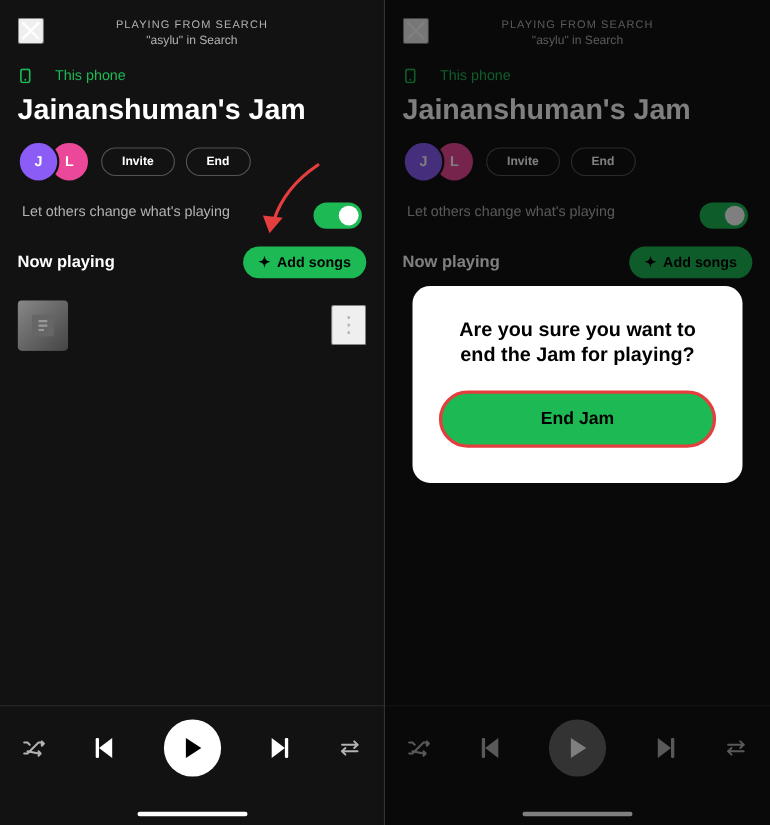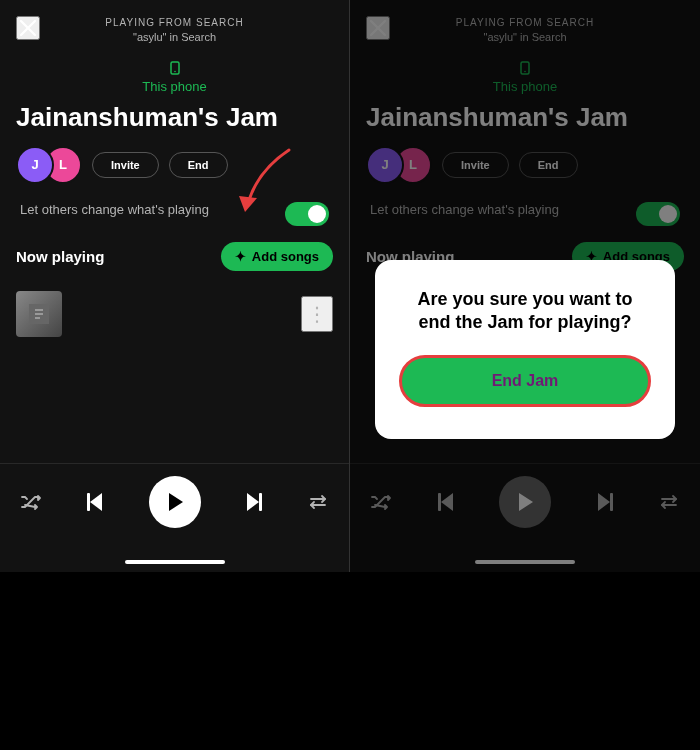--- a/index.html
+++ b/index.html
@@ -14,7 +14,7 @@
 
     .panel {
       width: 350px;
-      height: 572px;
+      height: 750px;
       background: #121212;
       display: flex;
       flex-direction: column;

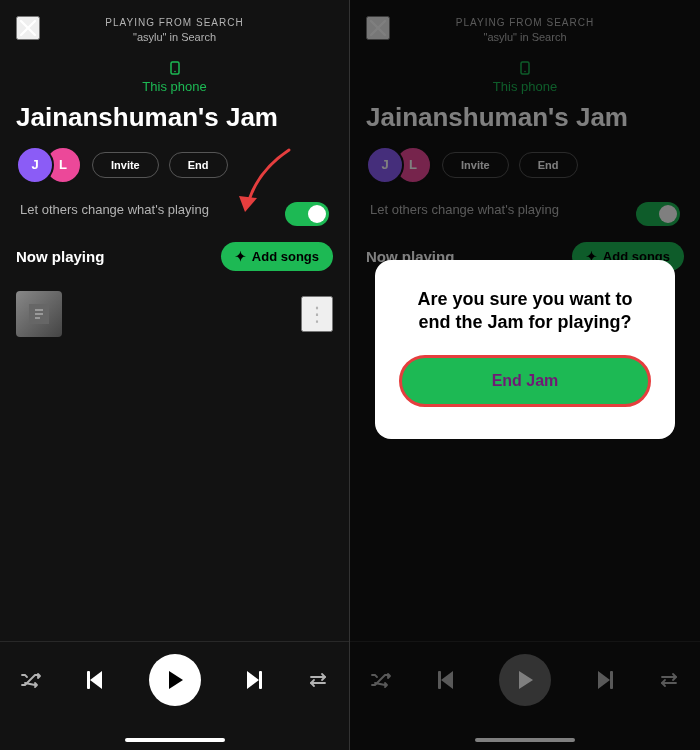--- a/index.html
+++ b/index.html
@@ -72,9 +72,8 @@
     .device-info {
       display: flex;
       align-items: center;
-      gap: 4px;
+      gap: 20px;
       padding: 8px 16px 4px;
-      flex-direction: column;
     }
 
     .device-icon {

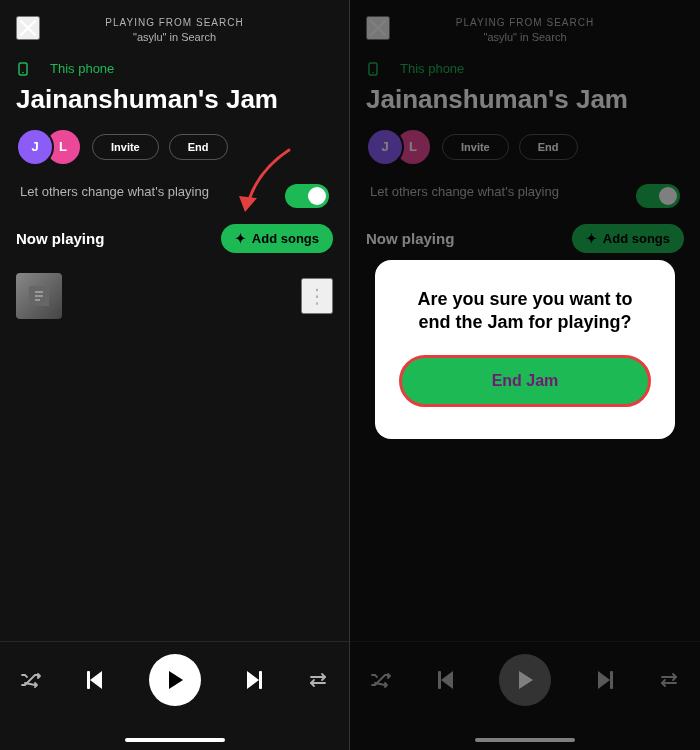--- a/index.html
+++ b/index.html
@@ -365,7 +365,7 @@
       display: block;
       width: 100%;
       background: #1db954;
-      color: #701a75;
+      color: #000000;
       border: 3px solid #e53e3e;
       border-radius: 50px;
       padding: 14px;

